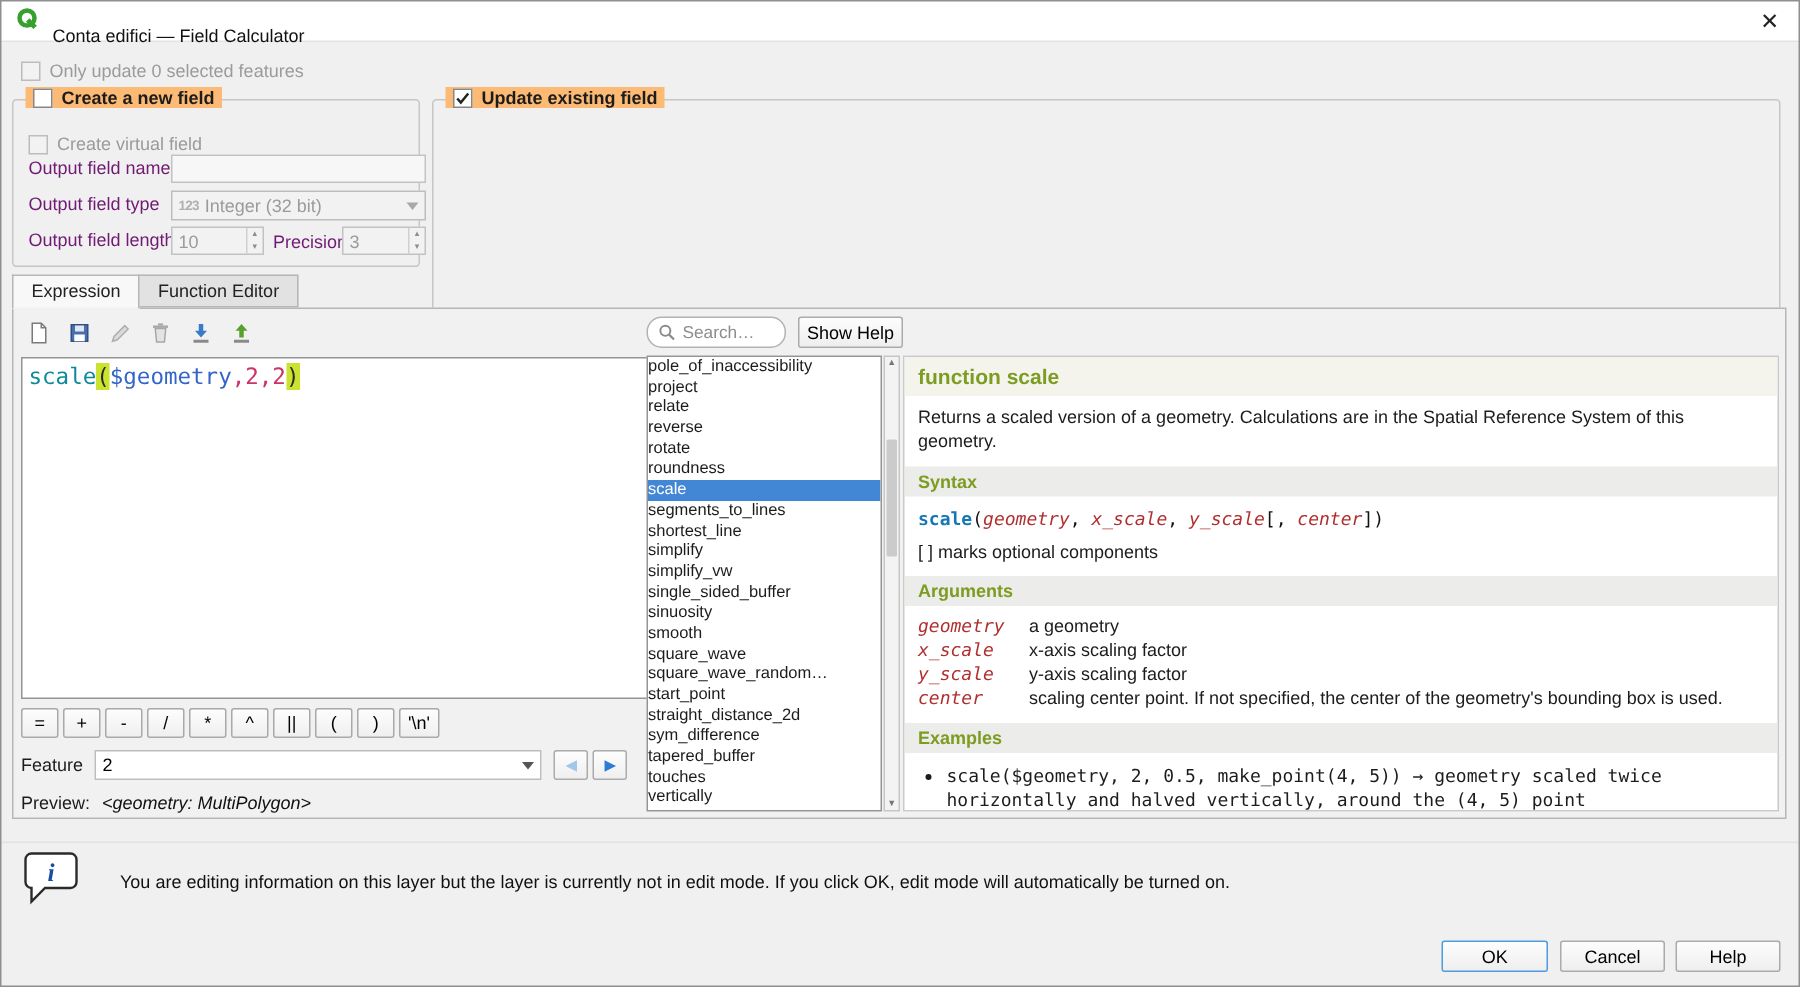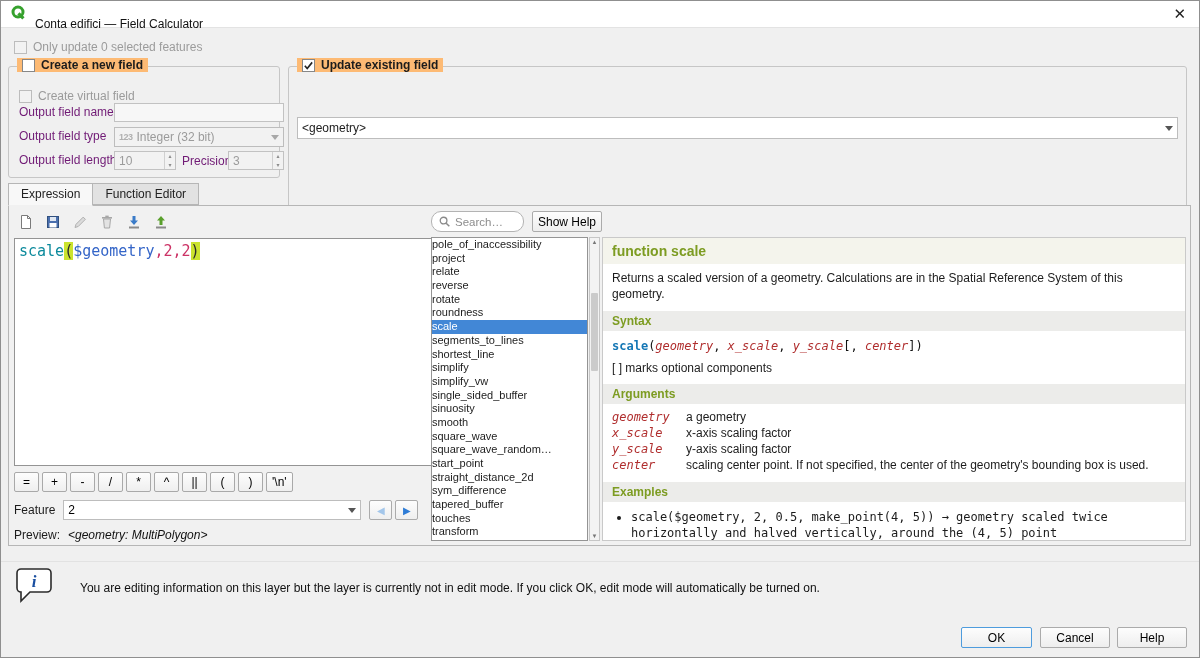--- a/index.html
+++ b/index.html
@@ -221,10 +221,6 @@
         </svg>
     </span>
     <span class="bold">Update existing field</span>
-  </div>
-  <div class="combo" id="combo-existing">
-    <span>&lt;geometry&gt;</span>
-    <span class="arr"></span>
   </div>
 </div>
 

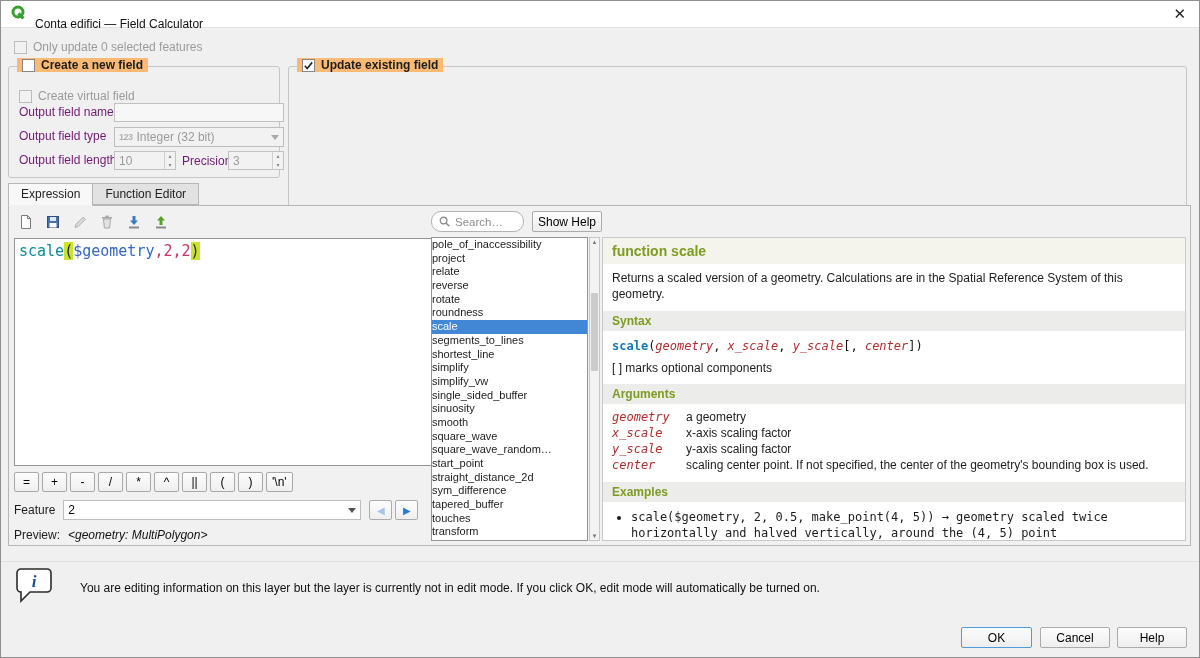--- a/index.html
+++ b/index.html
@@ -334,7 +334,7 @@
       <div class="fn-item">sym_difference</div>
       <div class="fn-item">tapered_buffer</div>
       <div class="fn-item">touches</div>
-      <div class="fn-item">transform</div>
+      <div class="fn-item">vertically</div>
     </div>
 
   <div class="fn-scroll">

